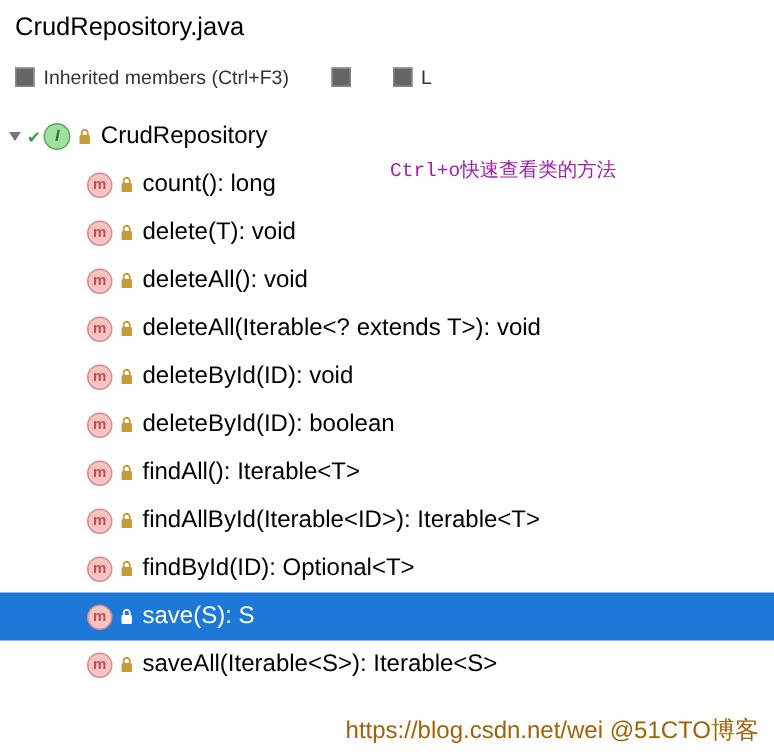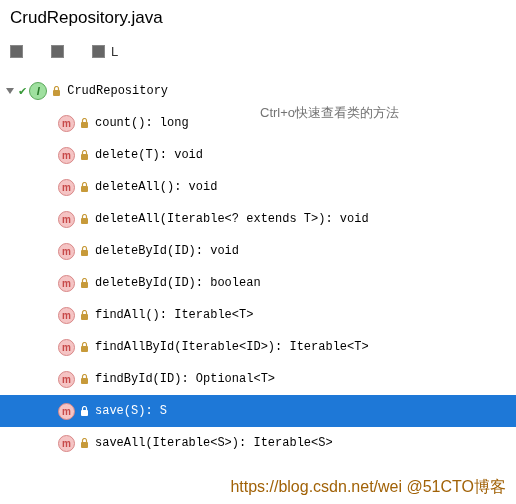--- a/index.html
+++ b/index.html
@@ -138,6 +138,7 @@
 <div class="filter-bar">
   <div class="filter-item">
     <div class="checkbox"></div>
+    <span>Inherited members (Ctrl+F3)</span>
   </div>
   <div class="filter-item">
     <div class="checkbox"></div>

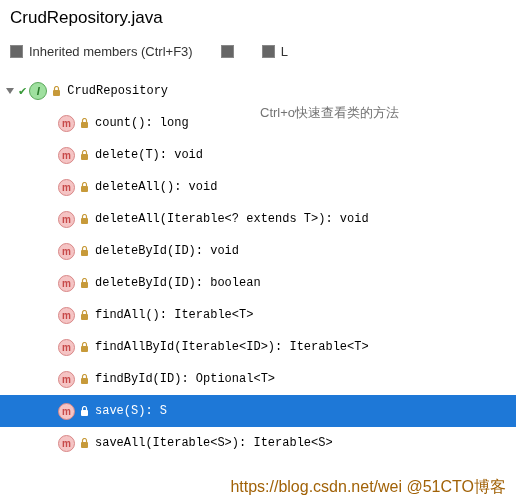--- a/index.html
+++ b/index.html
@@ -111,8 +111,7 @@
     }
     .item-label {
       color: #000;
-      font-size: 12px;
-      font-family: Liberation Mono, monospace;
+      font-size: 16px;
     }
     .tree-row.selected .item-label { color: #fff; }
     .annotation {

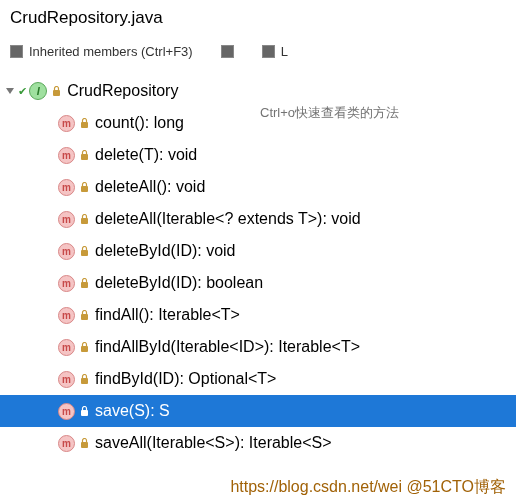--- a/index.html
+++ b/index.html
@@ -116,10 +116,11 @@
     .tree-row.selected .item-label { color: #fff; }
     .annotation {
       position: absolute;
-      color: #737373;
+      color: #a21caf;
       font-size: 13px;
       left: 260px;
       top: 104px;
+      font-family: Liberation Mono, monospace;
     }
     .watermark {
       position: absolute;

